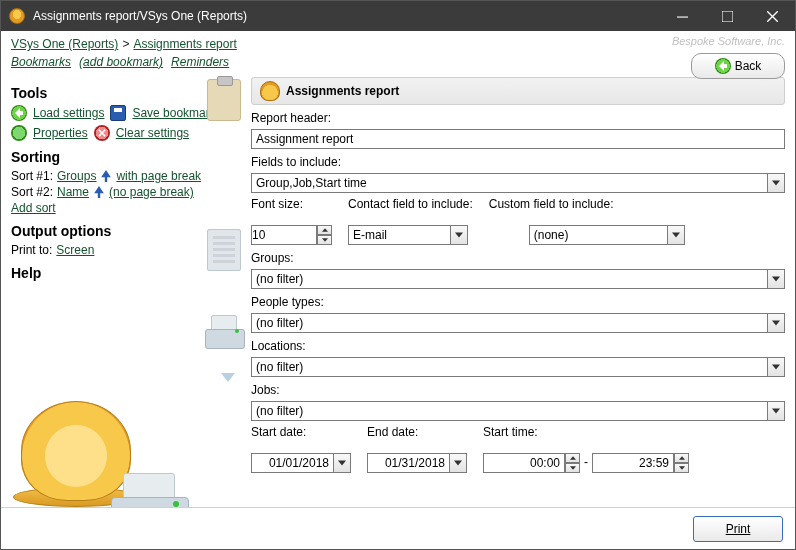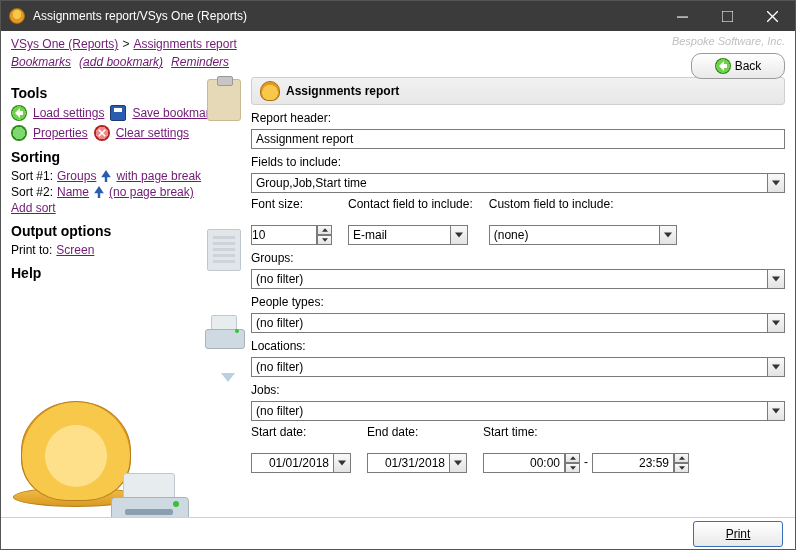--- a/index.html
+++ b/index.html
@@ -12,7 +12,7 @@
   .win-btn { width: 45px; display: flex; align-items: center; justify-content: center; color: #fff; }
   .win-btn svg { width: 11px; height: 11px; }
   .breadcrumb-row { padding: 6px 10px 0 10px; display: flex; align-items: center; flex-wrap: wrap; position: relative; }
-  .link { color: #701a75; text-decoration: underline; cursor: pointer; }
+  .link { color: #14532d; text-decoration: underline; cursor: pointer; }
   .bc-sep { margin: 0 4px; color: #222; }
   .bookmark-row { padding: 4px 10px 4px 10px; display: flex; gap: 8px; align-items: center; }
   .bookmark-row .link { font-style: italic; }

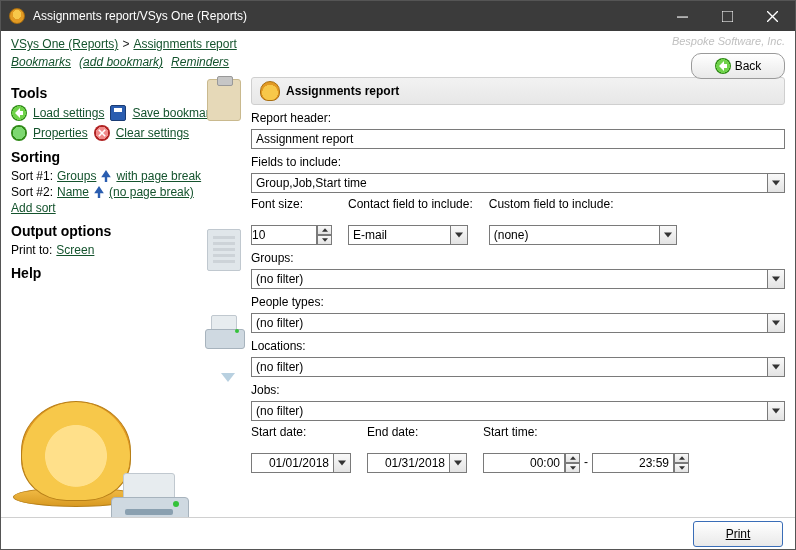--- a/index.html
+++ b/index.html
@@ -61,7 +61,7 @@
   .spinner .spin-btns div { flex:1; border:1px solid #7a7a7a; background:linear-gradient(#f9f9f9,#e3e3e3); display:flex; align-items:center; justify-content:center; }
   .spinner .spin-btns svg { width:6px; height:6px; fill:#333; }
   .small-combo { width:120px; }
-  .wide-combo { width:188px; }
+  .wide-combo { width:156px;margin-left:40px; }
   .date-combo { width:100px; }
   .time-spin input { width:82px; text-align:right; padding-right:4px; }
   .dash { margin: 0 4px; align-self:center; padding-bottom:2px; }

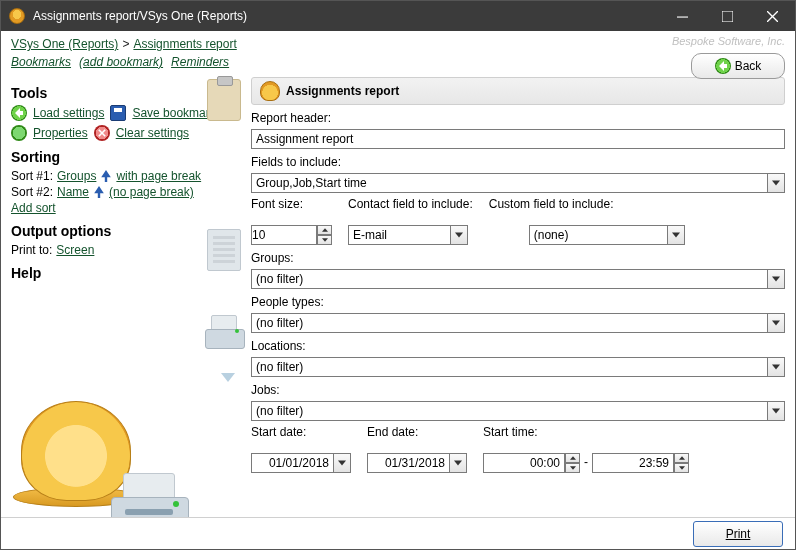--- a/index.html
+++ b/index.html
@@ -65,7 +65,7 @@
   .date-combo { width:100px; }
   .time-spin input { width:82px; text-align:right; padding-right:4px; }
   .dash { margin: 0 4px; align-self:center; padding-bottom:2px; }
-  .bottom-bar { height:32px; border-top:1px solid #d0d0d0; display:flex; justify-content:flex-end; align-items:center; padding:12px 12px; background: #fff; position:absolute; bottom:0; left:0; right:0; }
+  .bottom-bar { height:42px; border-top:1px solid #d0d0d0; display:flex; justify-content:flex-end; align-items:center; padding:12px 12px; background: #fff; position:absolute; bottom:0; left:0; right:0; }
   .print-btn { width:90px; height:26px; border:1px solid #3a6db7; border-radius:3px; background:linear-gradient(#ffffff,#e9e9e9); text-decoration:underline; color:#000; }
   .bottom-illustration { position:absolute; left:20px; bottom:8px; width:170px; height:140px; }
   .bi-helmet { position:absolute; left:0; top:0; width:110px; height:100px; background: radial-gradient(ellipse at 50% 55%, #ffe08a 0 40%, #f7c84a 41% 70%, #e29a23 71% 100%); border-radius:58% 58% 48% 48%; border:1px solid #b77f17; }

